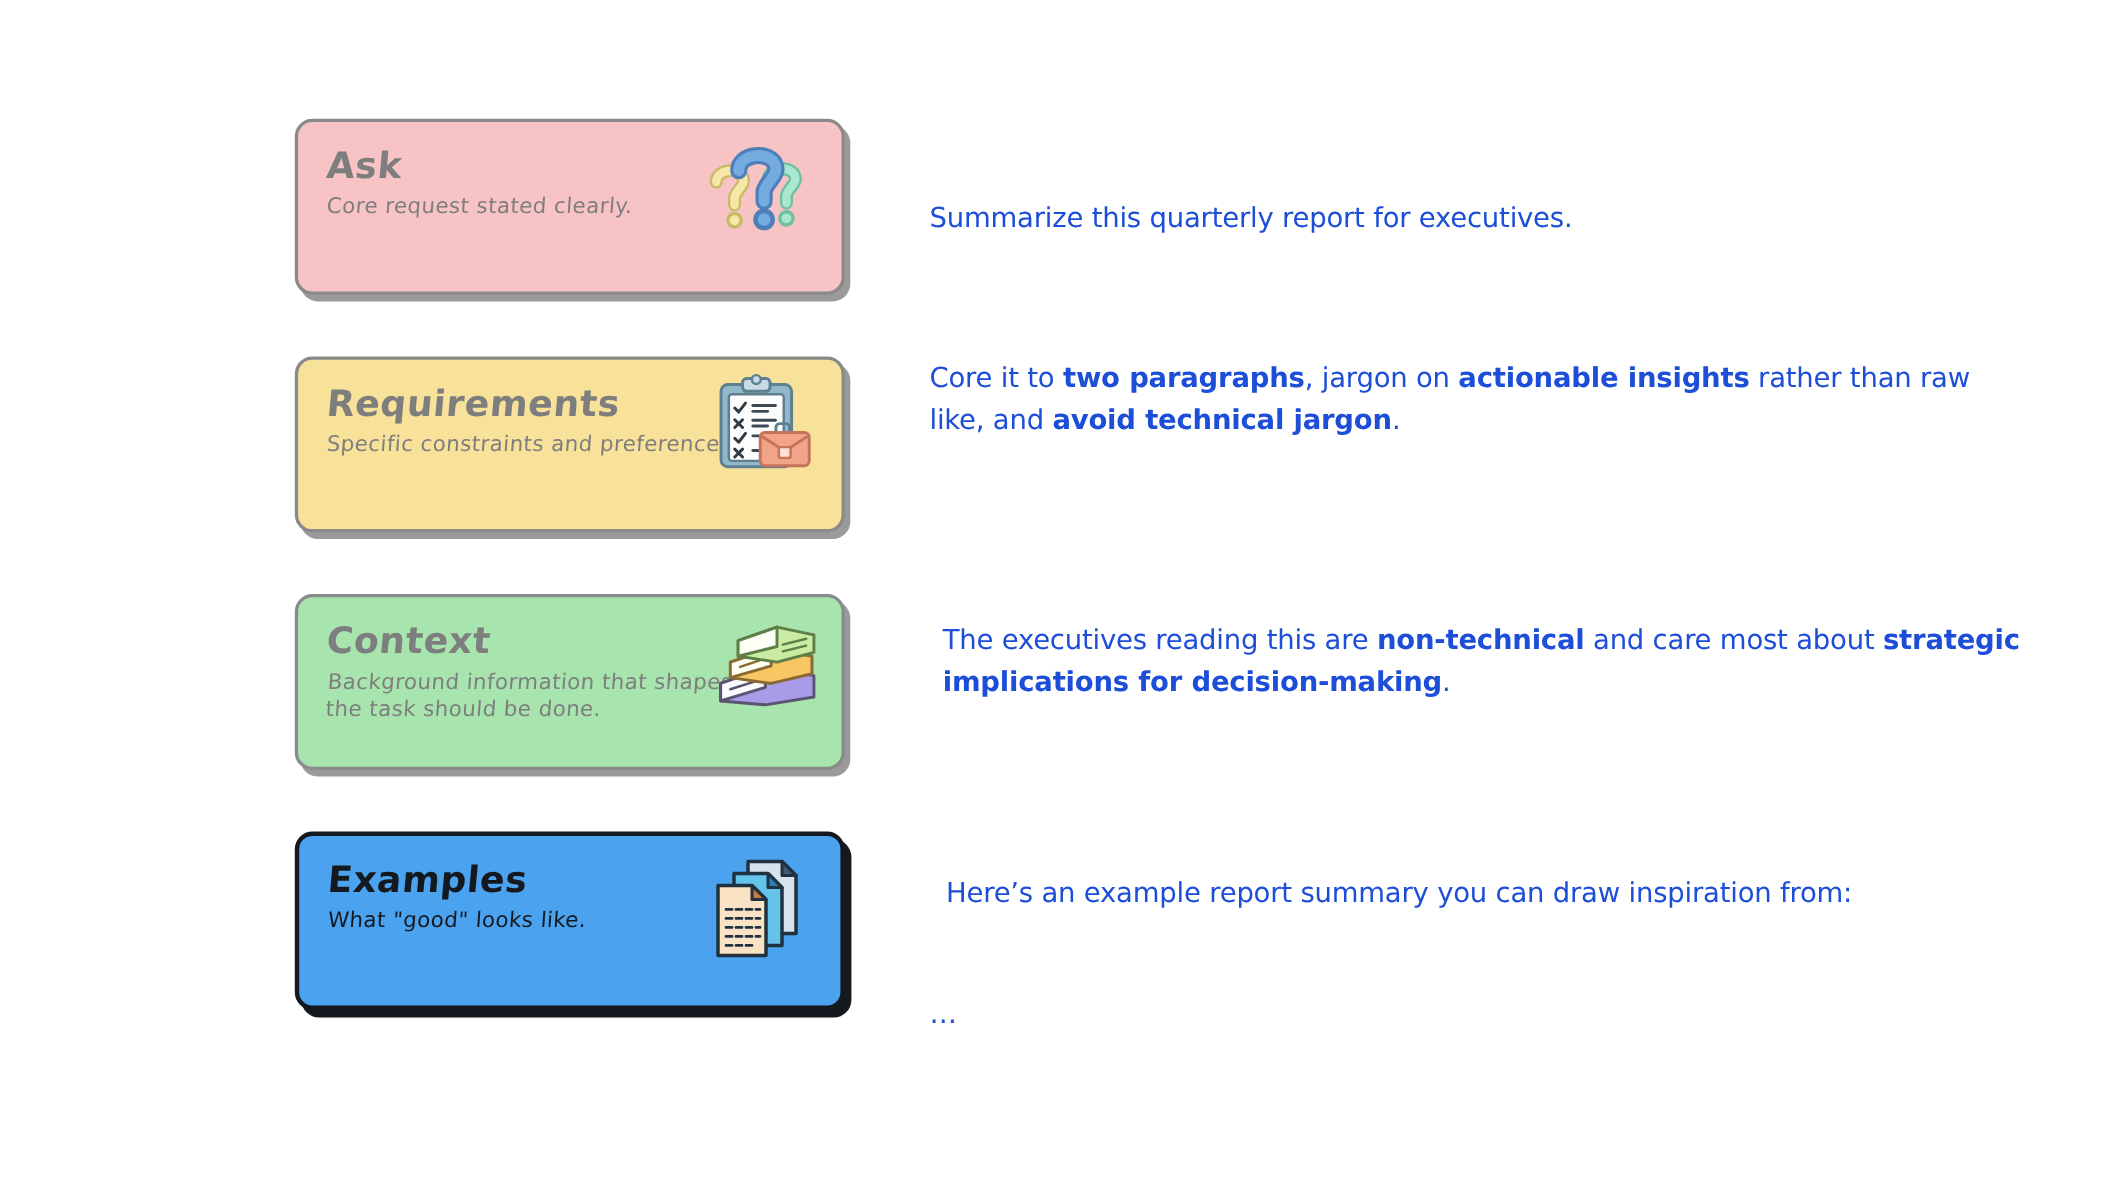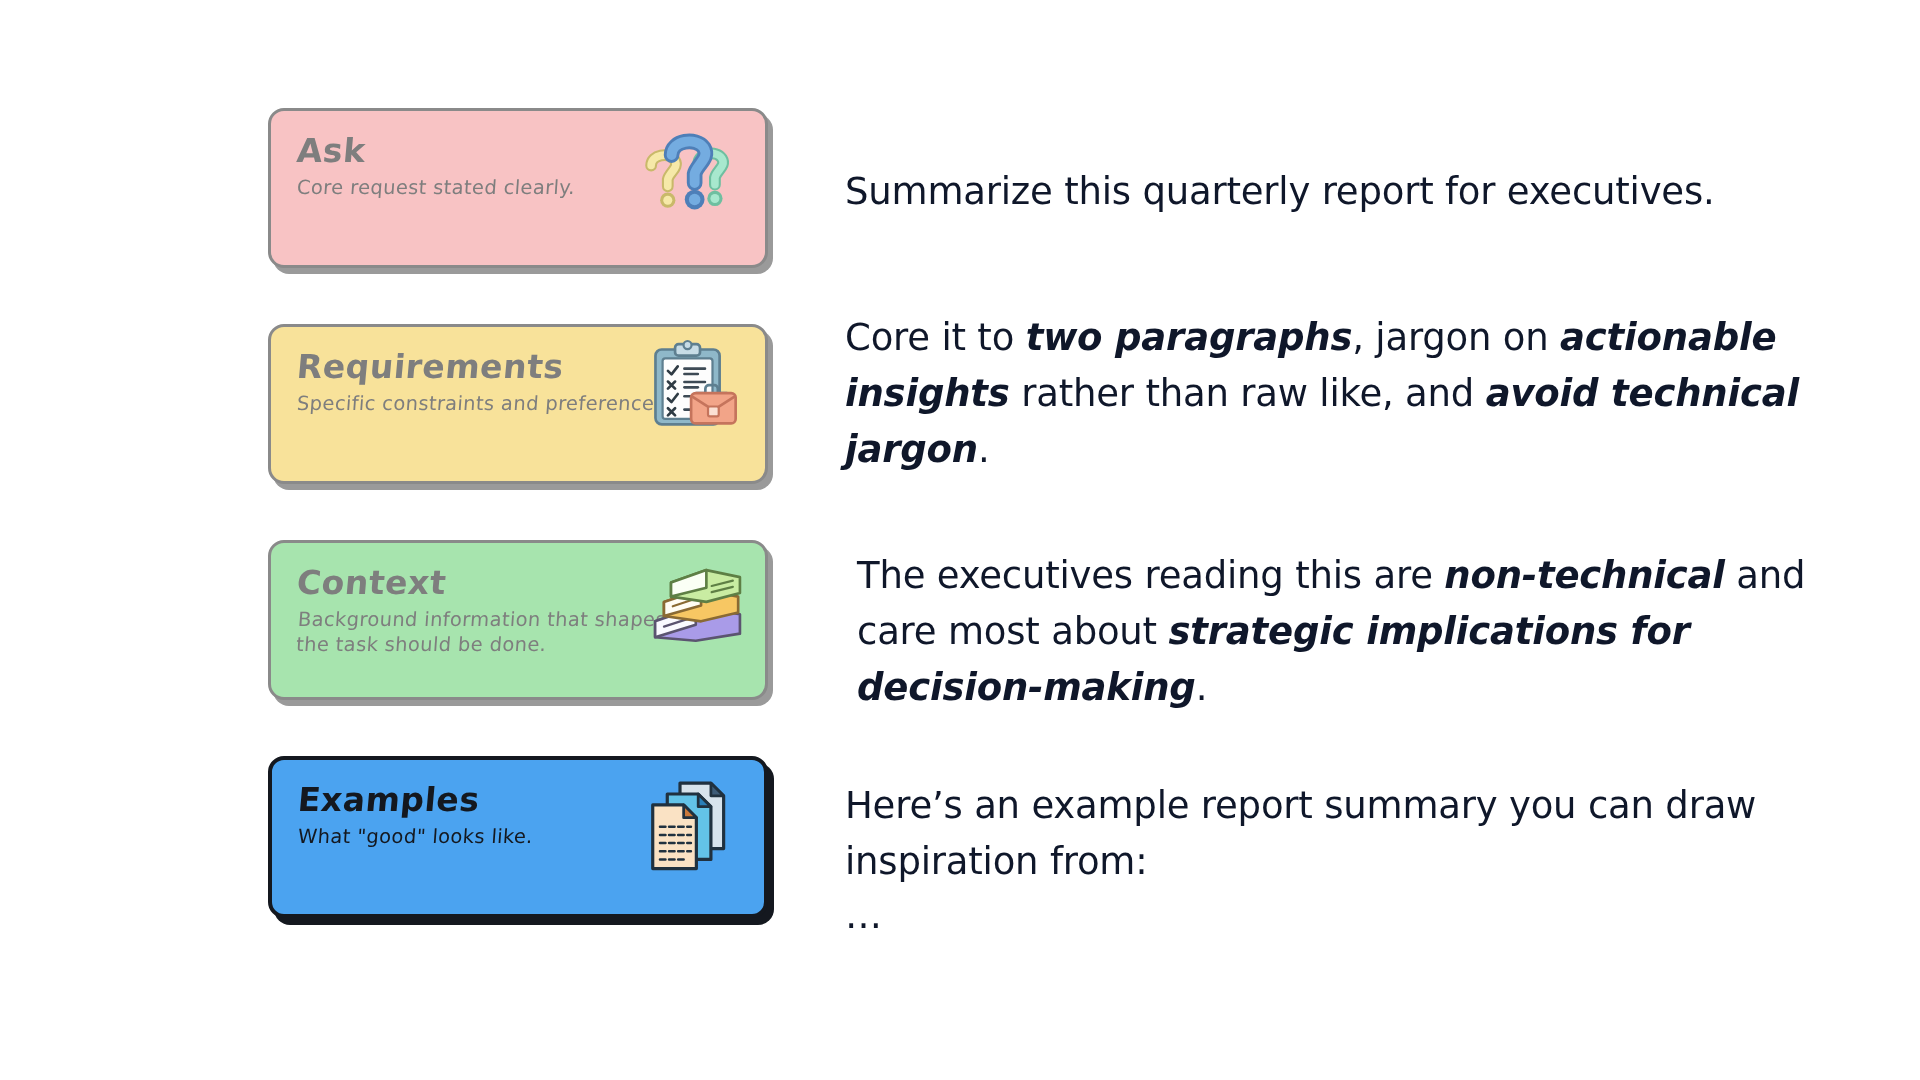--- a/index.html
+++ b/index.html
@@ -121,11 +121,12 @@
 
   .text-block {
     font-family: "DejaVu Sans", sans-serif;
-    font-size: 37px;
+    font-size: 25px;
     line-height: 1.52;
-    color: #0f172a;
+    color: #1d4ed8;
     letter-spacing: -0.2px;
     font-weight: 400;
+    margin-top: 15px;
   }
   .text-block b { font-weight: 700; font-style: italic; }
 

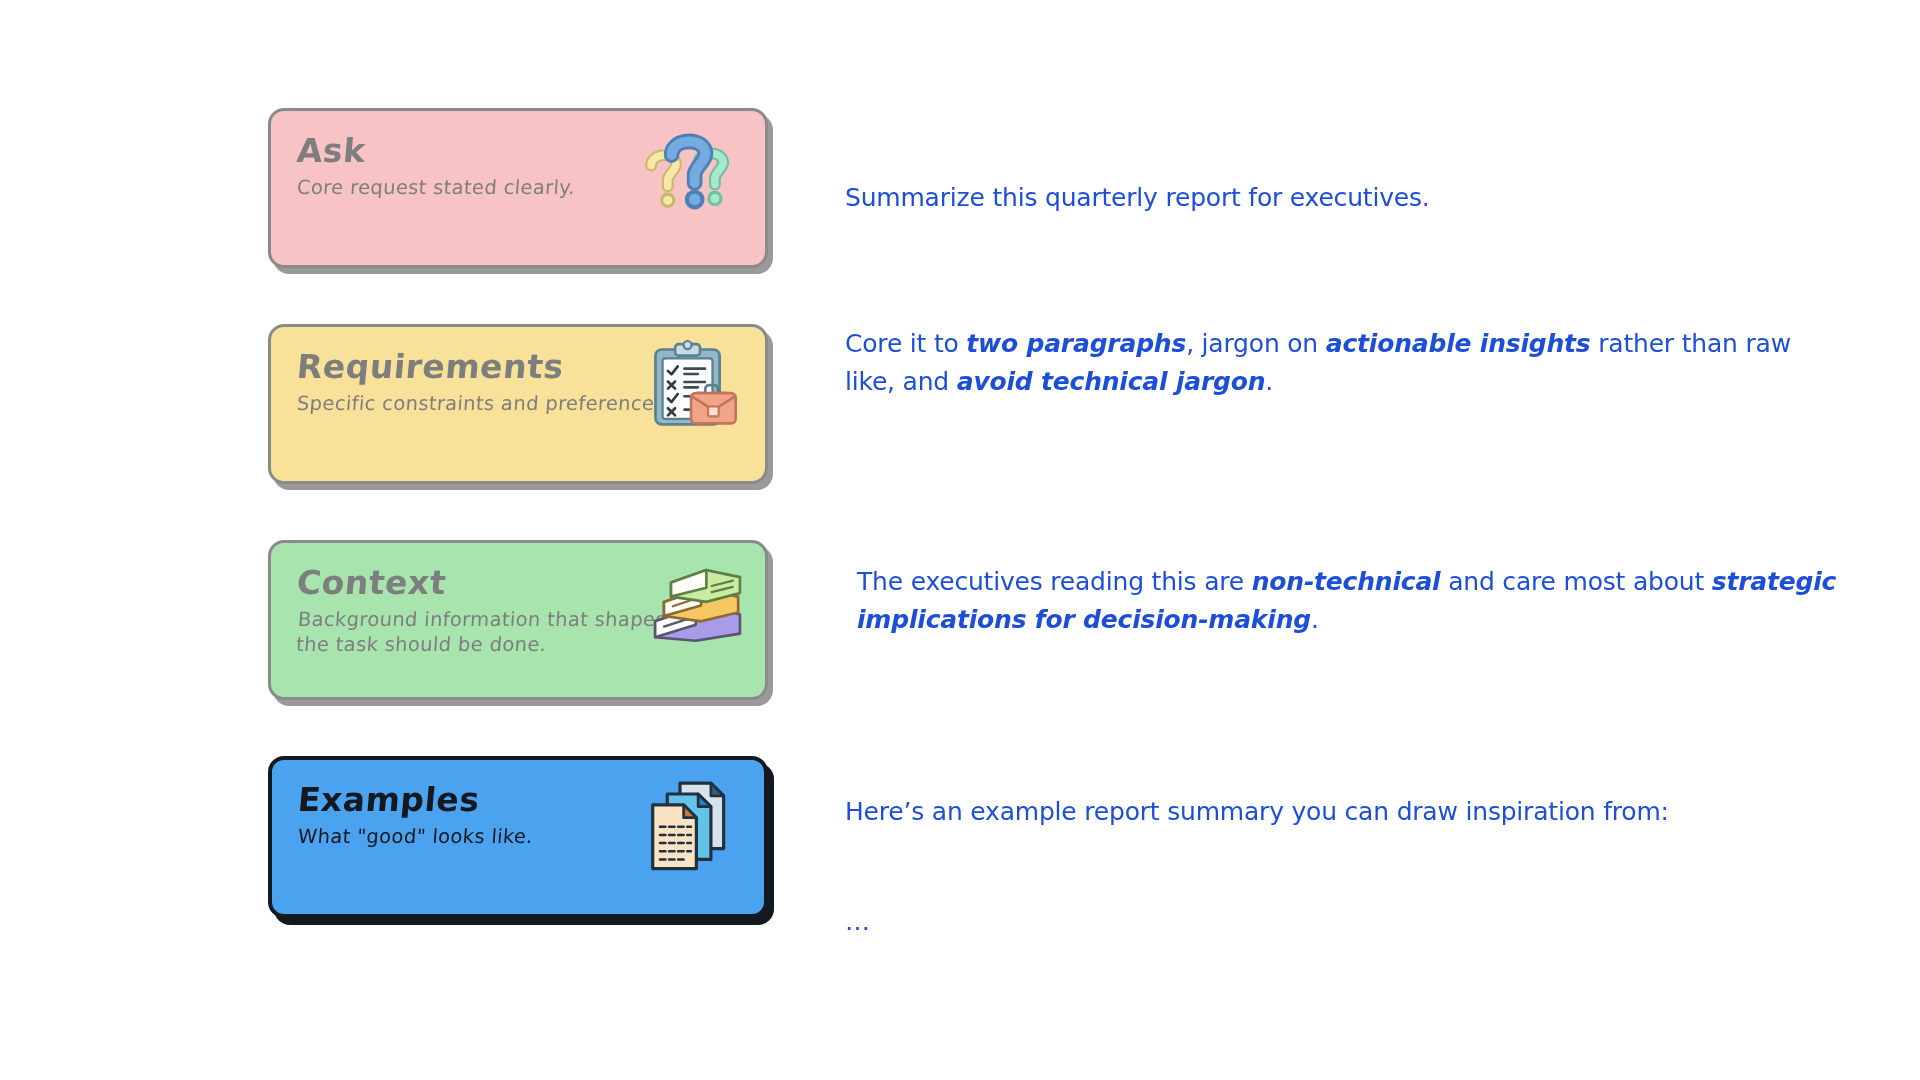--- a/index.html
+++ b/index.html
@@ -128,7 +128,7 @@
     font-weight: 400;
     margin-top: 15px;
   }
-  .text-block b { font-weight: 700; font-style: italic; }
+  .text-block b { font-weight: 700; }
 
   .tb-ask          { position:absolute; top: 56px;  left:0; width: 1000px; }
   .tb-requirements { position:absolute; top: 202px; left:0; width: 1000px; }

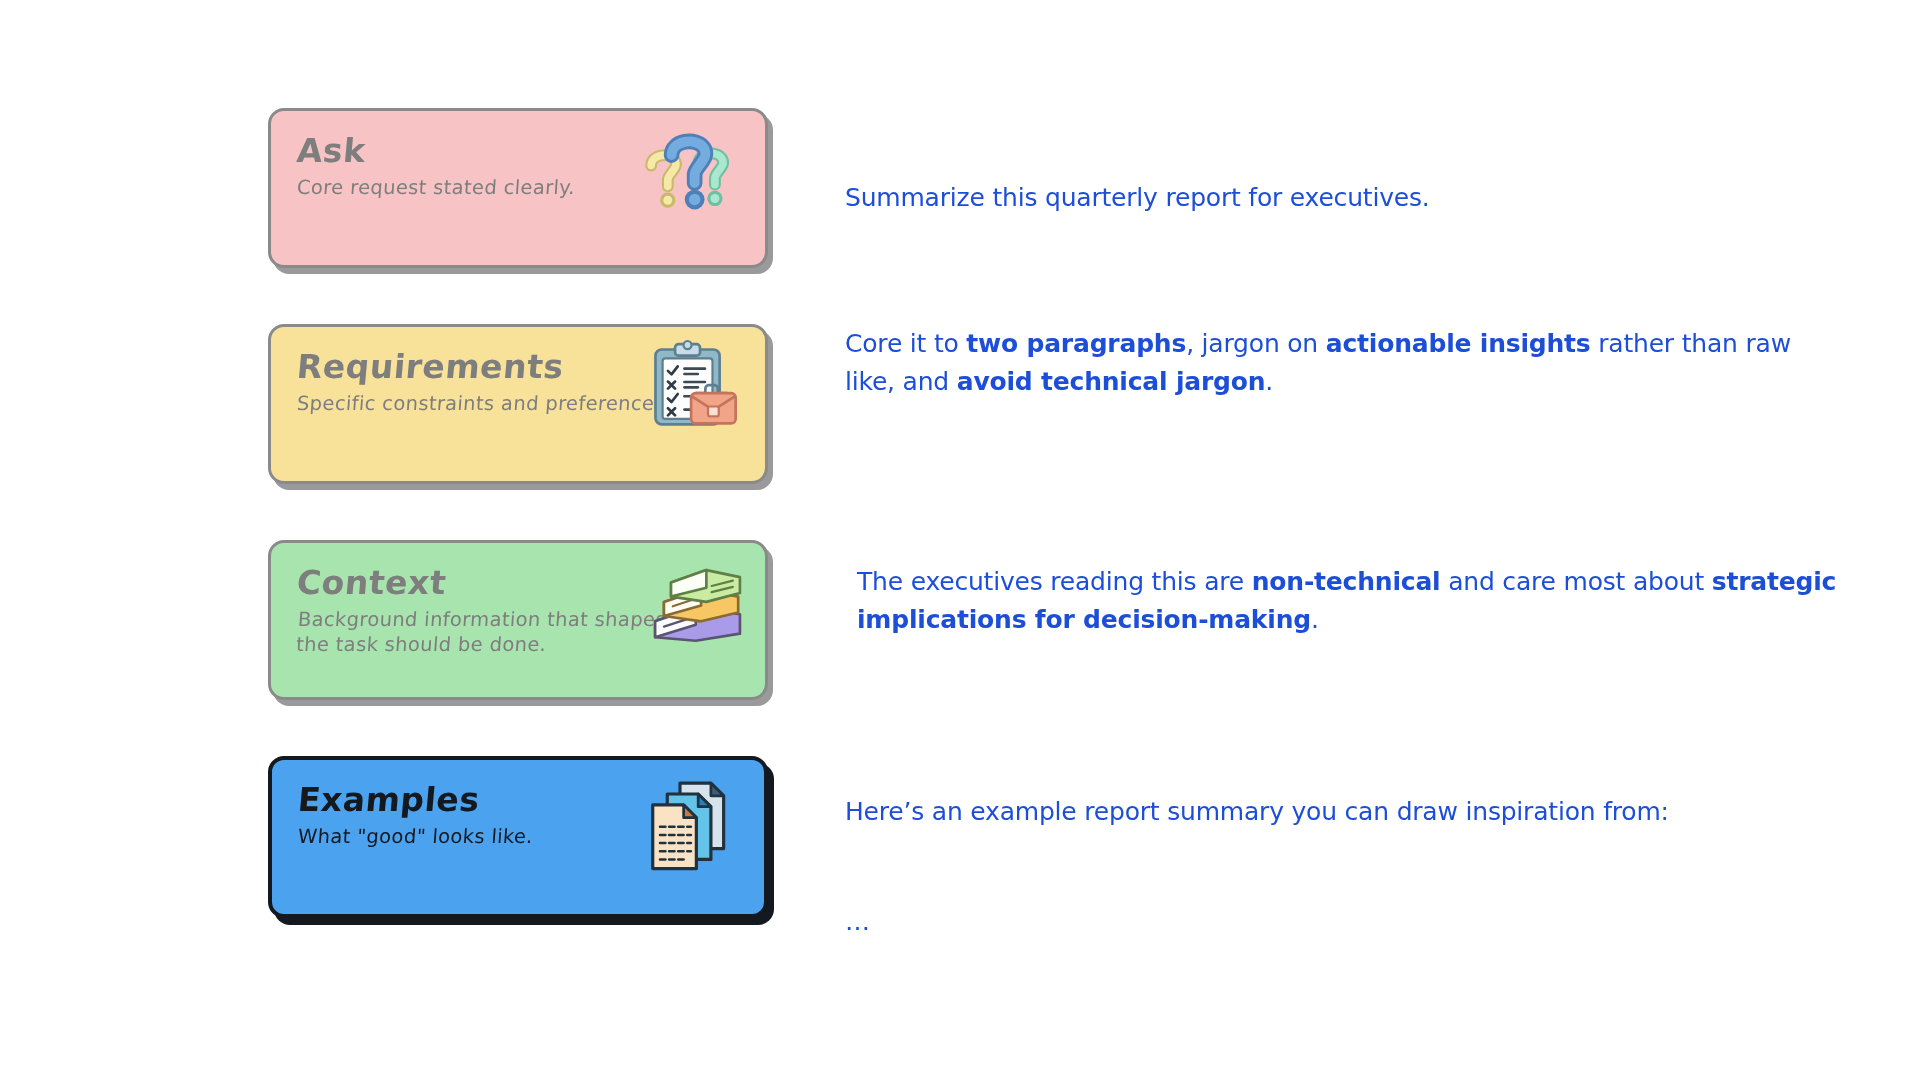--- a/index.html
+++ b/index.html
@@ -133,7 +133,7 @@
   .tb-ask          { position:absolute; top: 56px;  left:0; width: 1000px; }
   .tb-requirements { position:absolute; top: 202px; left:0; width: 1000px; }
   .tb-context      { position:absolute; top: 440px; left:12px; width: 1000px; }
-  .tb-examples     { position:absolute; top: 670px; left:0; width: 1000px; }
+  .tb-examples     { position:absolute; top: 670px; left:15px; width: 1000px; }
   .tb-ellipsis     { position:absolute; top: 780px; left:0; width: 1000px; }
 </style>
 </head>

